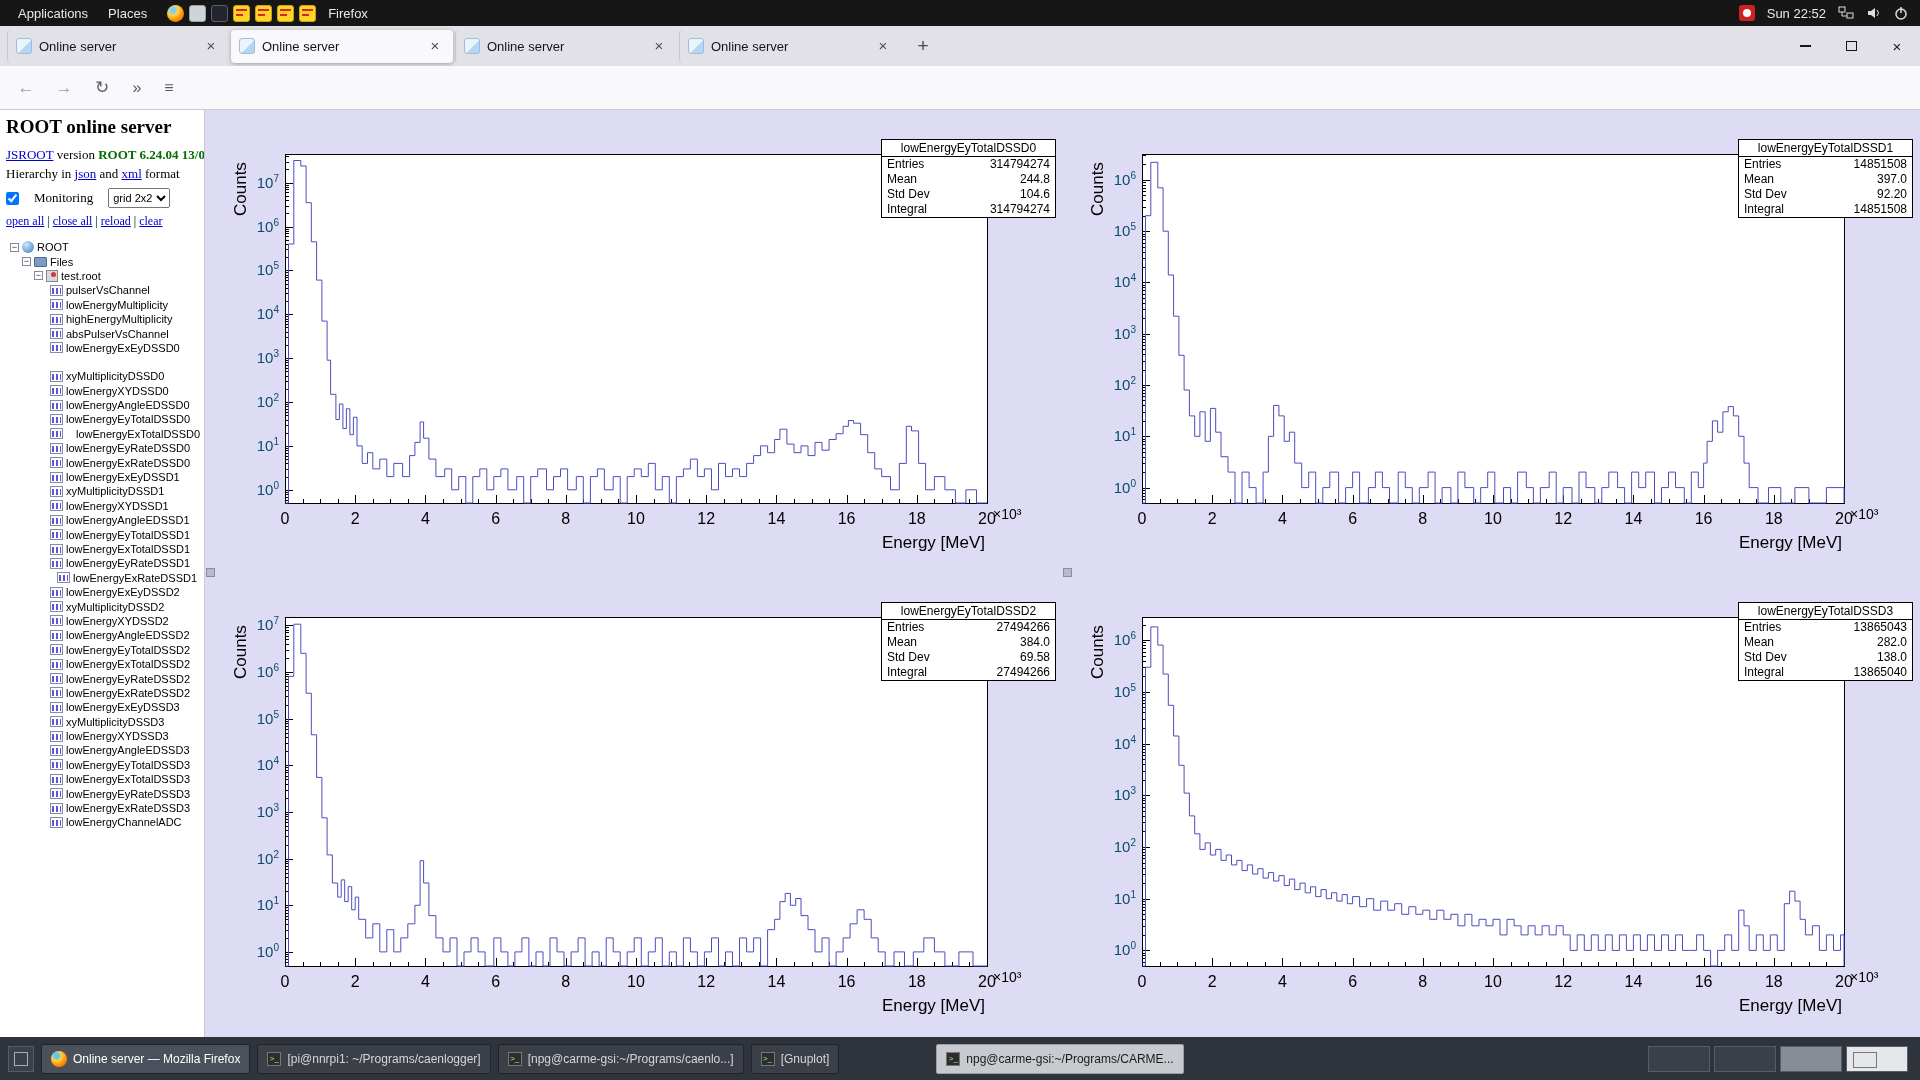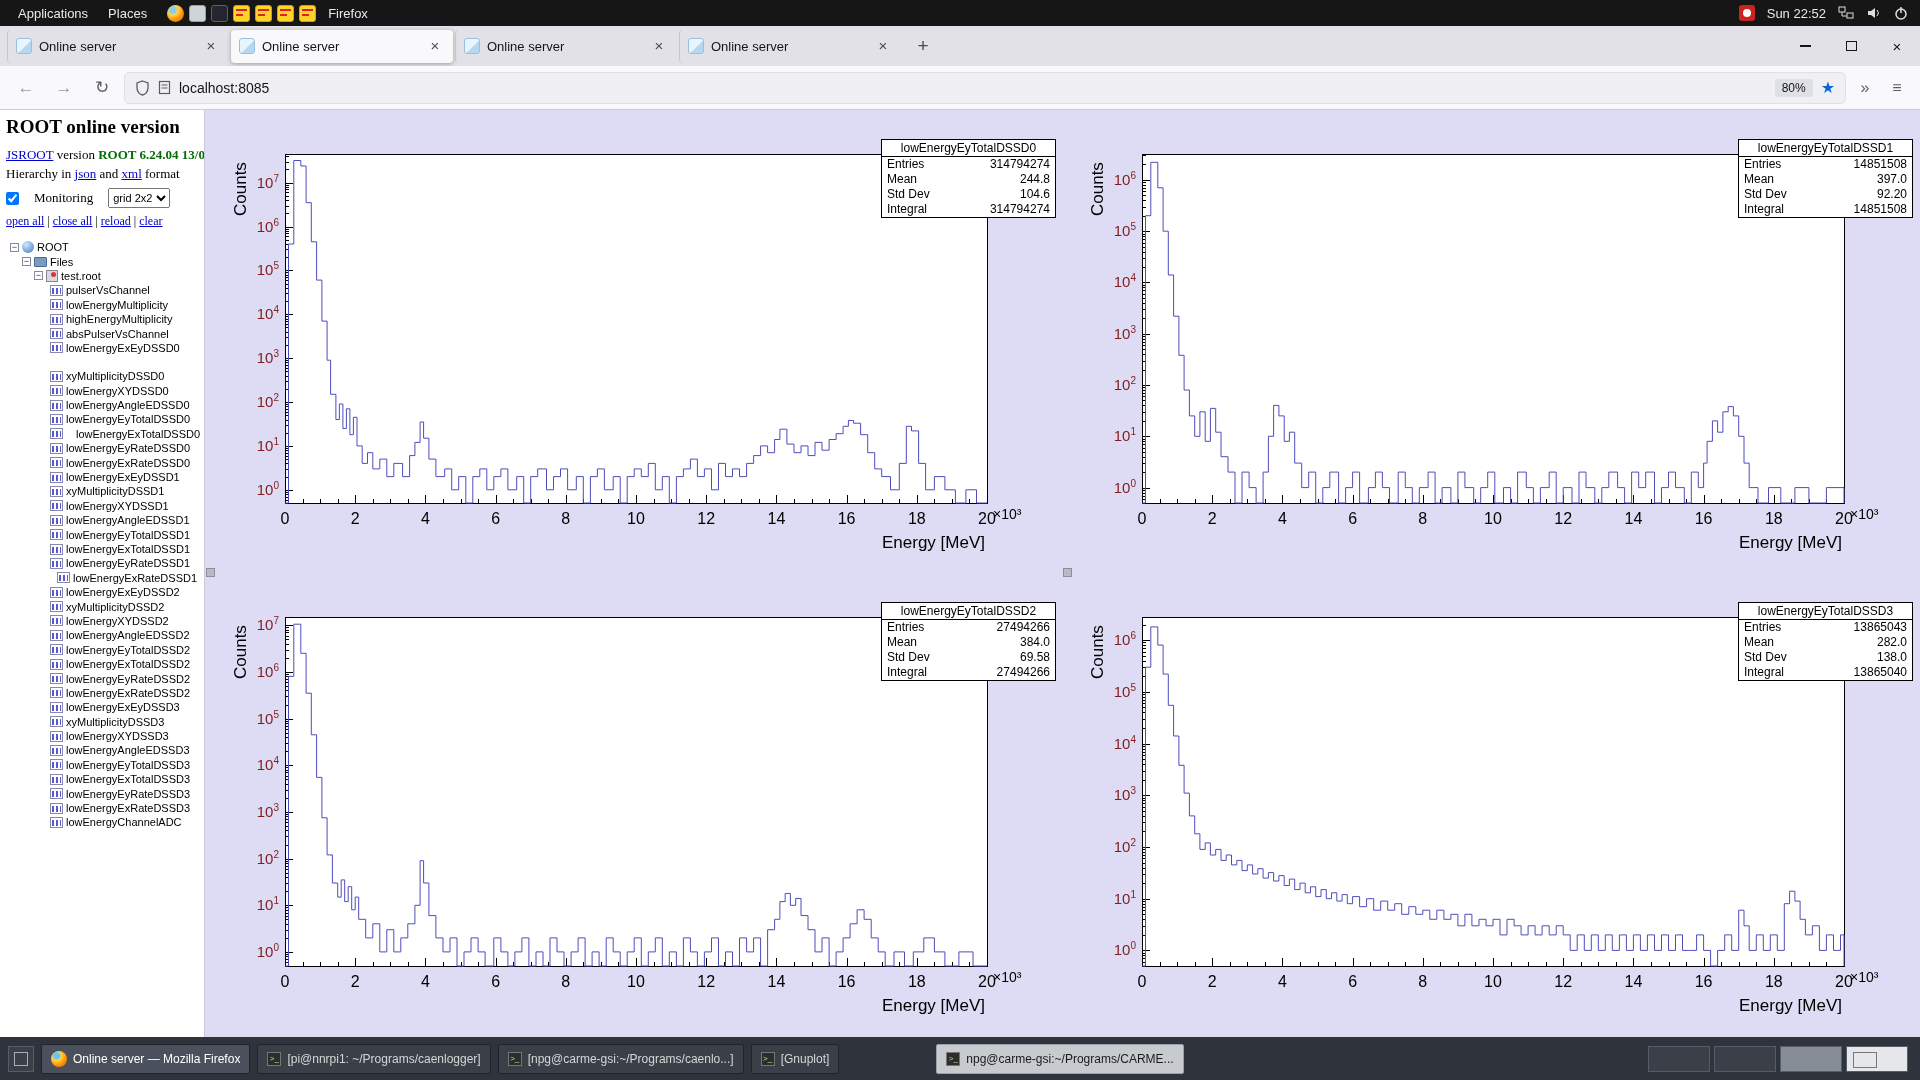--- a/index.html
+++ b/index.html
@@ -197,23 +197,6 @@
     <span class="navbtn dim">←</span>
     <span class="navbtn dim">→</span>
     <span class="navbtn">↻</span>
-    <span class="urlbar">
-      <span class="urlicon">
-        <svg width="15" height="16">
-            <path d="M7.5 1 L13 3 V8 C13 12 10 14.5 7.5 15 C5 14.5 2 12 2 8 V3 Z" fill="none" stroke="#5b5b66" stroke-width="1.3"></path>
-          </svg>
-      </span>
-      <span class="urlicon">
-        <svg width="13" height="15">
-            <rect x="1.5" y="1.5" width="10" height="12" fill="none" stroke="#5b5b66" stroke-width="1.2"></rect>
-            <line x1="3.5" y1="5" x2="9.5" y2="5" stroke="#5b5b66"></line>
-            <line x1="3.5" y1="8" x2="9.5" y2="8" stroke="#5b5b66"></line>
-          </svg>
-      </span>
-      <span class="urltext">localhost:8085</span>
-      <span class="zoom-badge">80%</span>
-      <span class="starbtn">★</span>
-    </span>
     <span class="navicon">»</span>
     <span class="navicon">≡</span>
   </div>

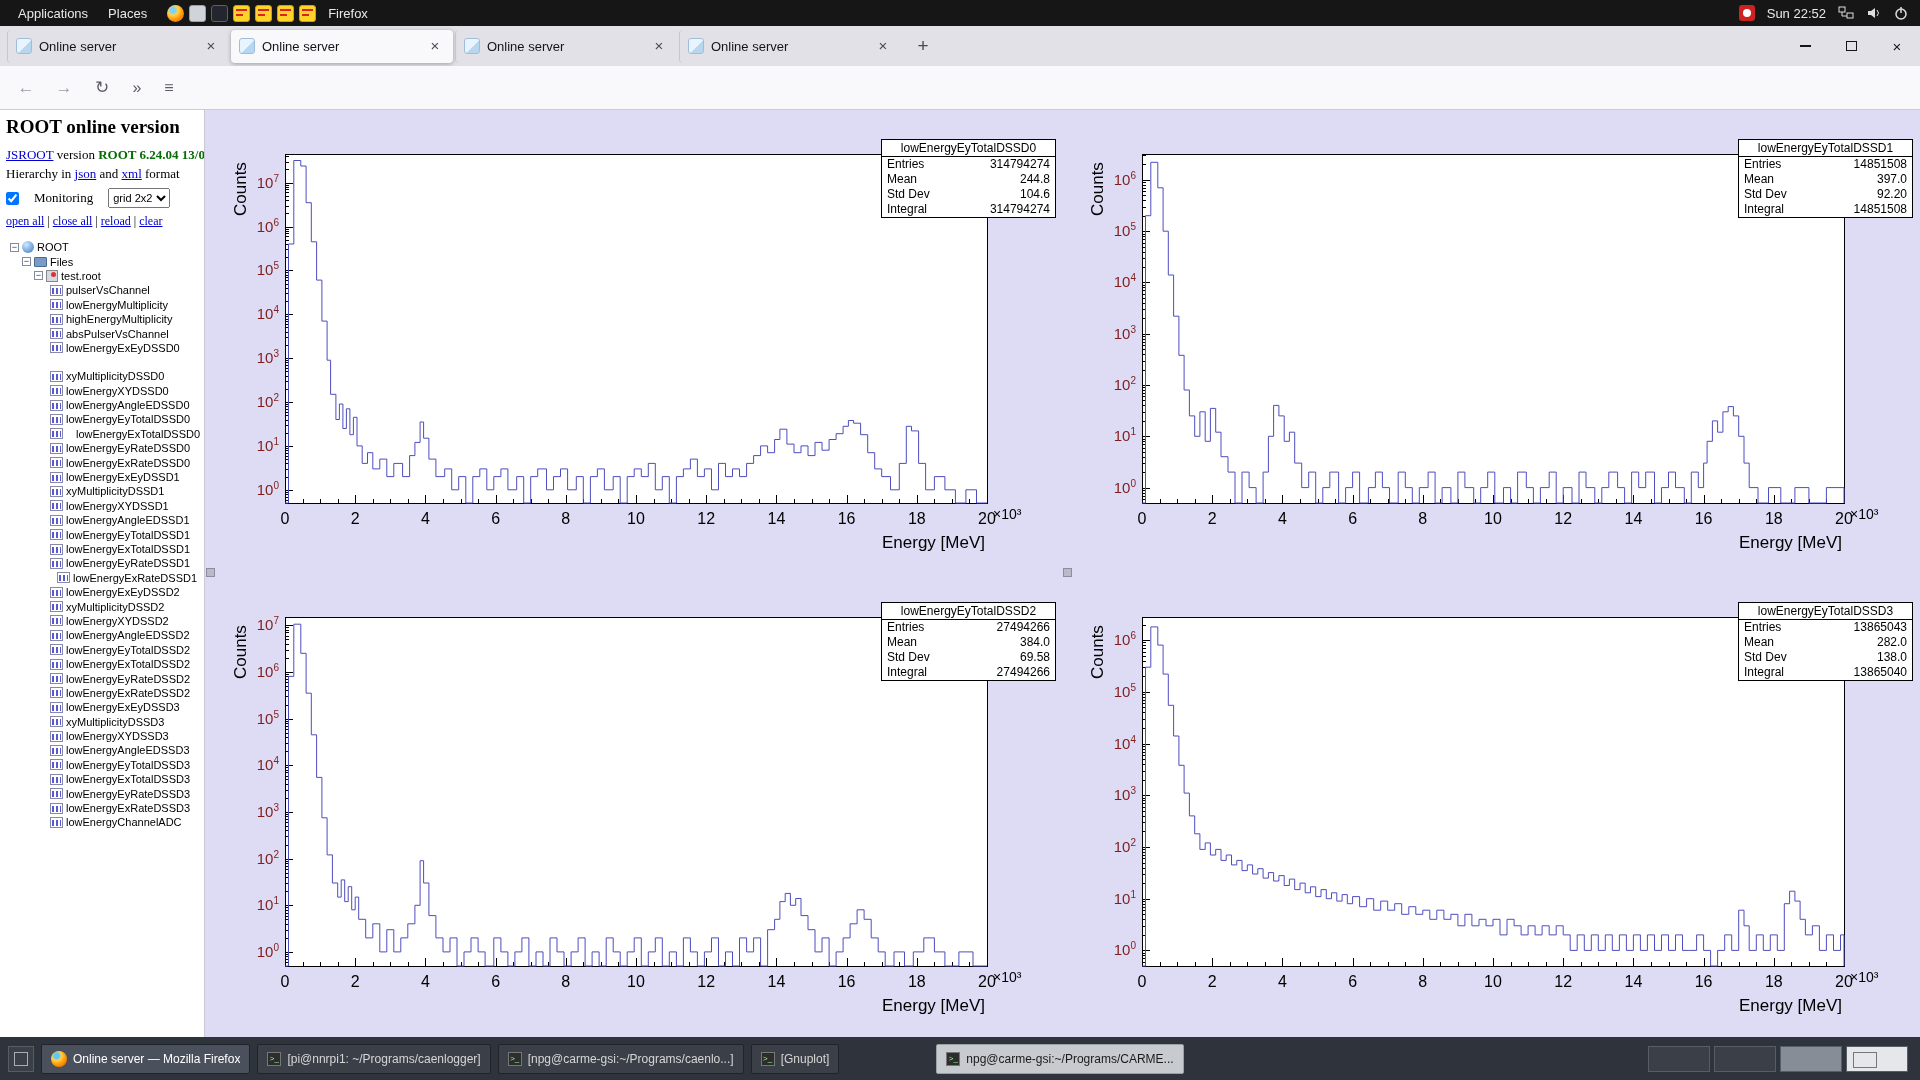--- a/index.html
+++ b/index.html
@@ -204,7 +204,7 @@
   <div class="content">
     <div class="sidebar">
       <div class="sb-head">
-        <h1>ROOT online version</h1>
+        <h1>ROOT online server</h1>
         <div class="sb-line">
           <a>JSROOT</a>
           <span>version</span>

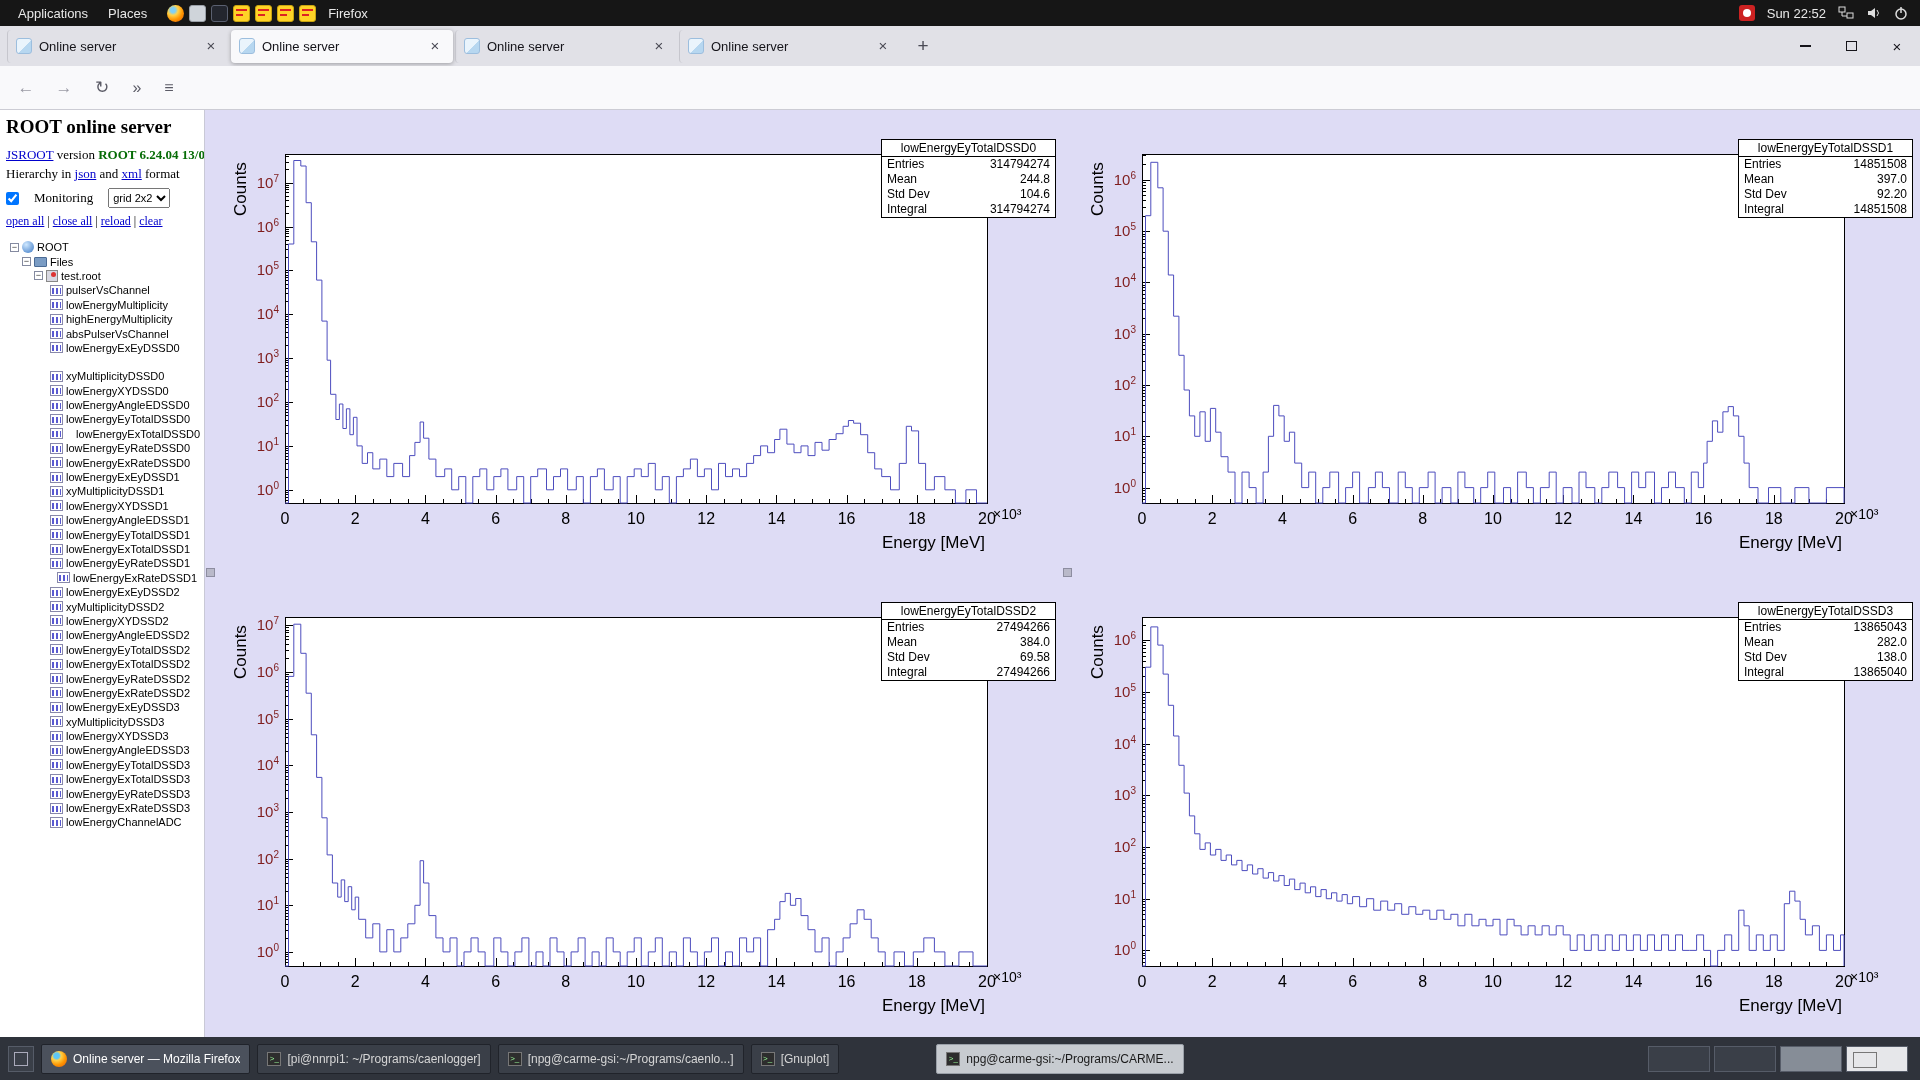--- a/index.html
+++ b/index.html
@@ -84,7 +84,7 @@
   .plot-cell{position:relative;width:857px;height:463px}
   .plot-cell svg{display:block}
   .xtick{position:absolute;width:40px;text-align:center;font-size:16px;color:#000}
-  .ytick{position:absolute;width:48px;text-align:right;font-size:15px;color:#7f1d1d}
+  .ytick{position:absolute;width:48px;text-align:right;font-size:15px;color:#0c4a6e}
   .ytick sup{font-size:10px}
   .xtitle{position:absolute;font-size:17px;color:#000}
   .xscale{position:absolute;font-size:14px;color:#000}

